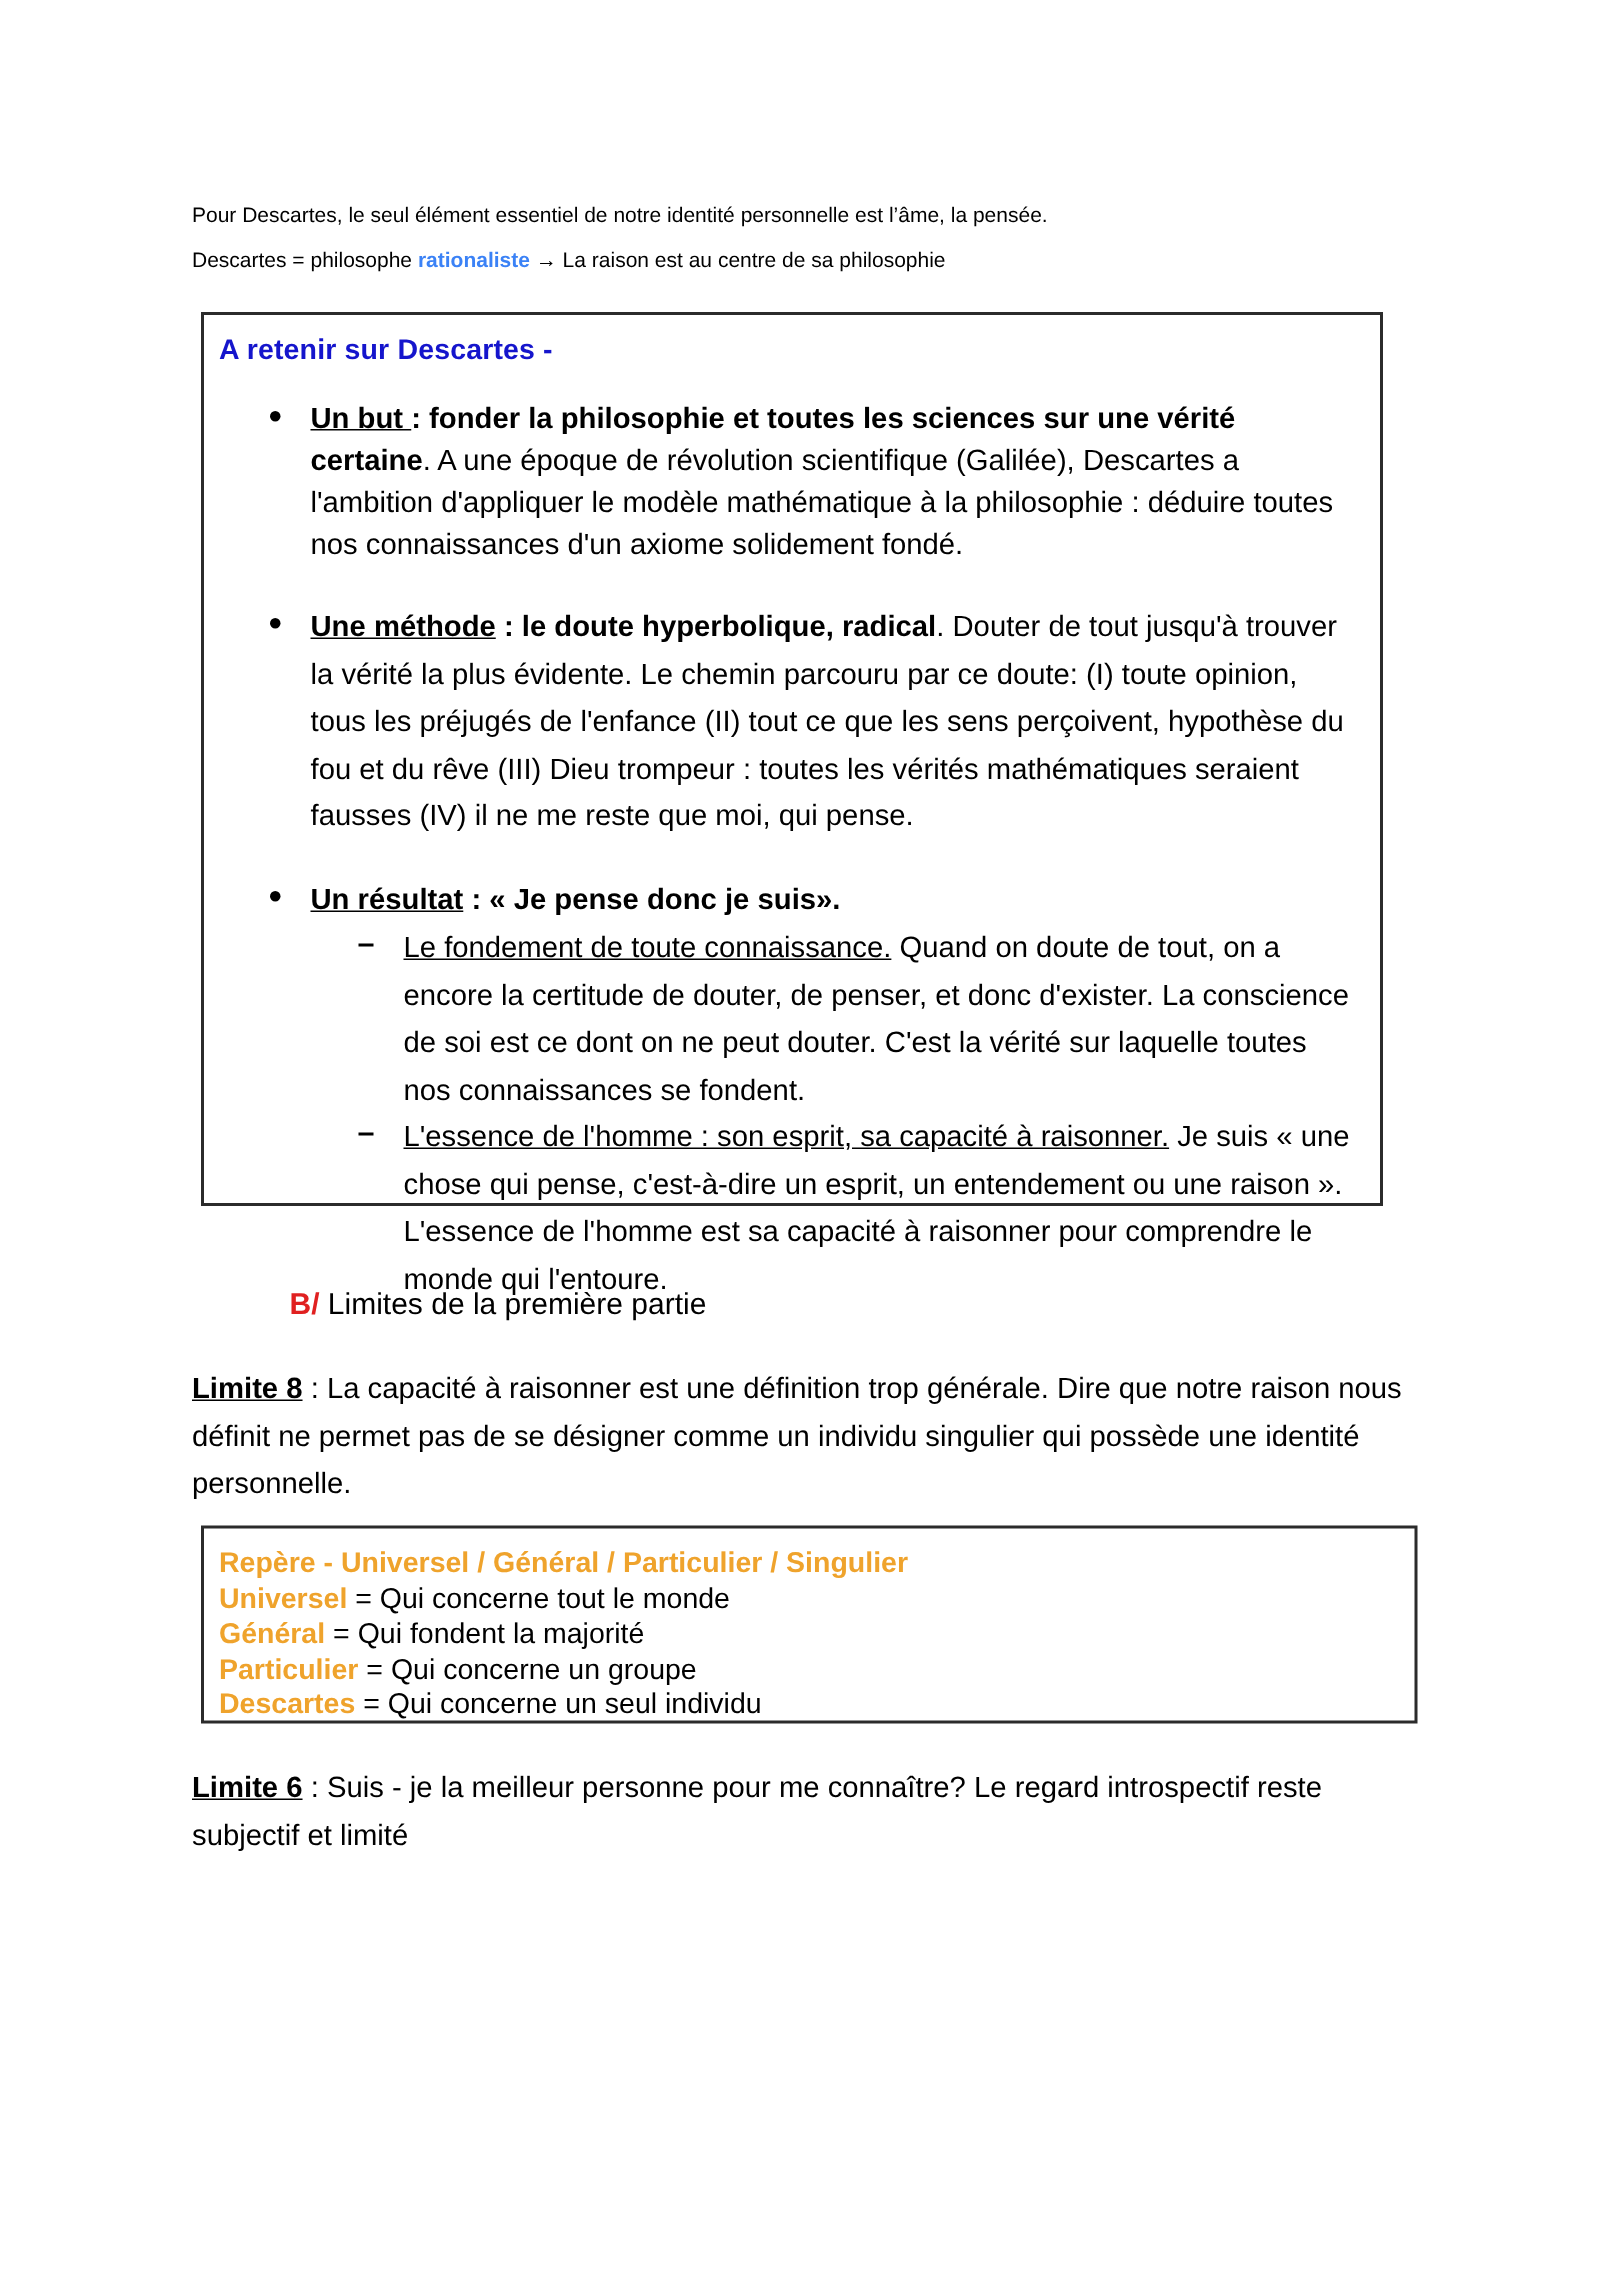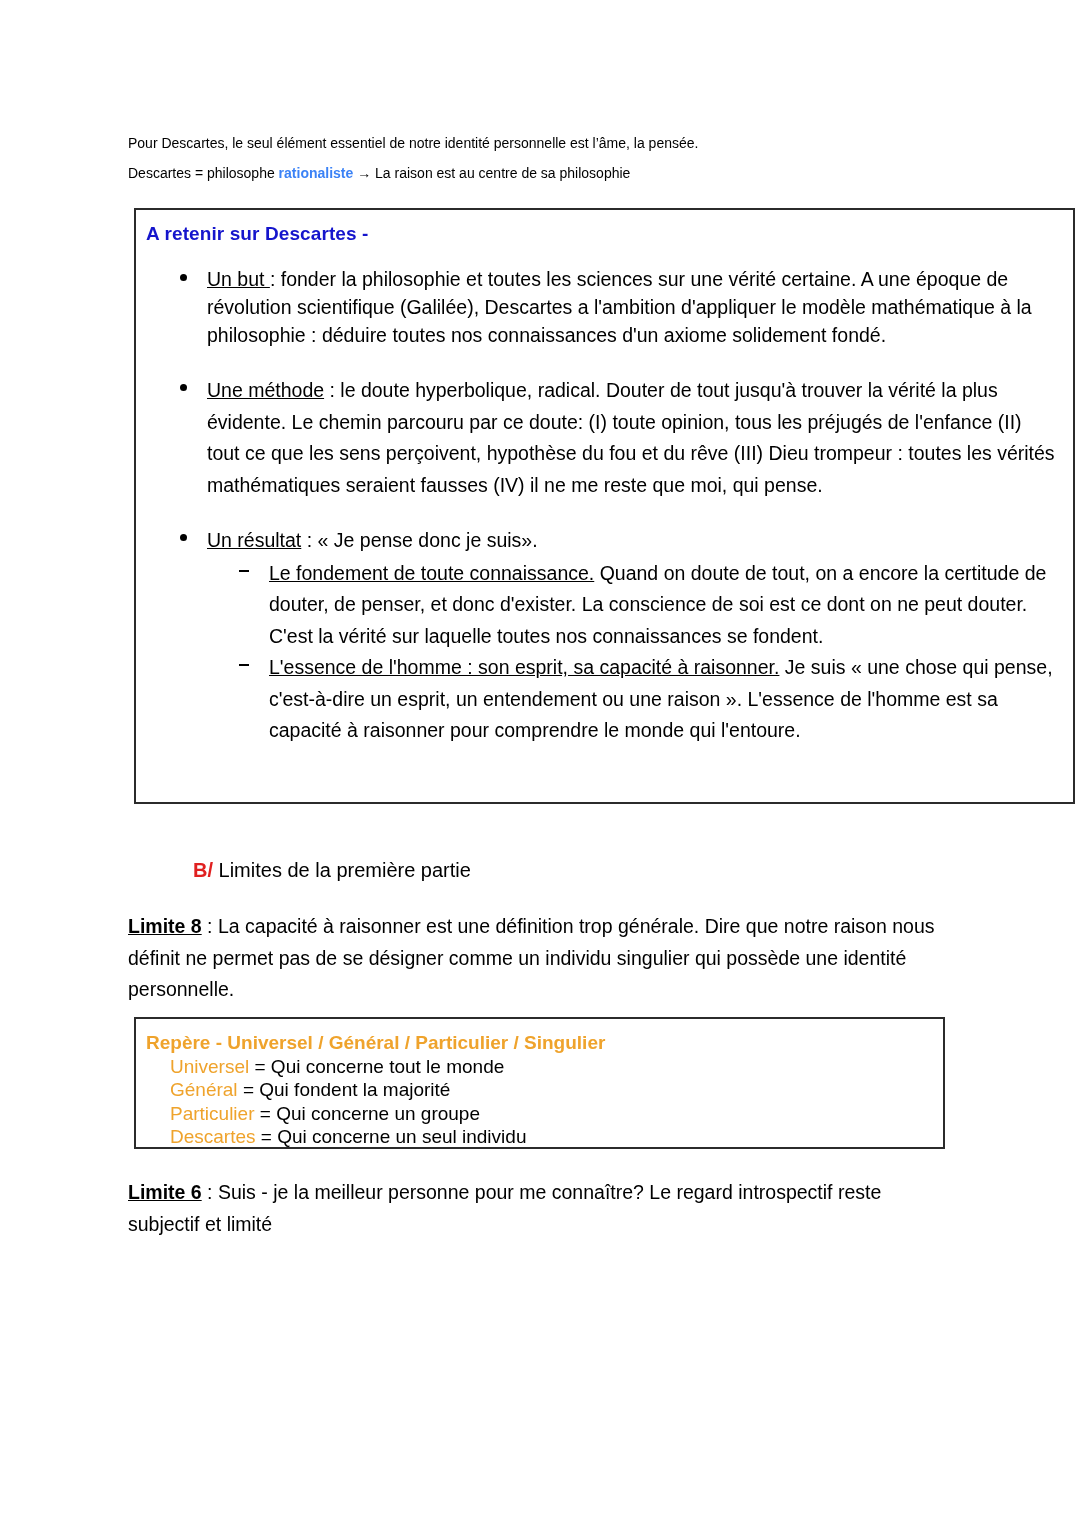--- a/index.html
+++ b/index.html
@@ -44,7 +44,7 @@
   #descartes-box {
     left: 134px;
     top: 208px;
-    width: 941px;
+    width: 788px;
     height: 596px;
   }
   #repere-box {

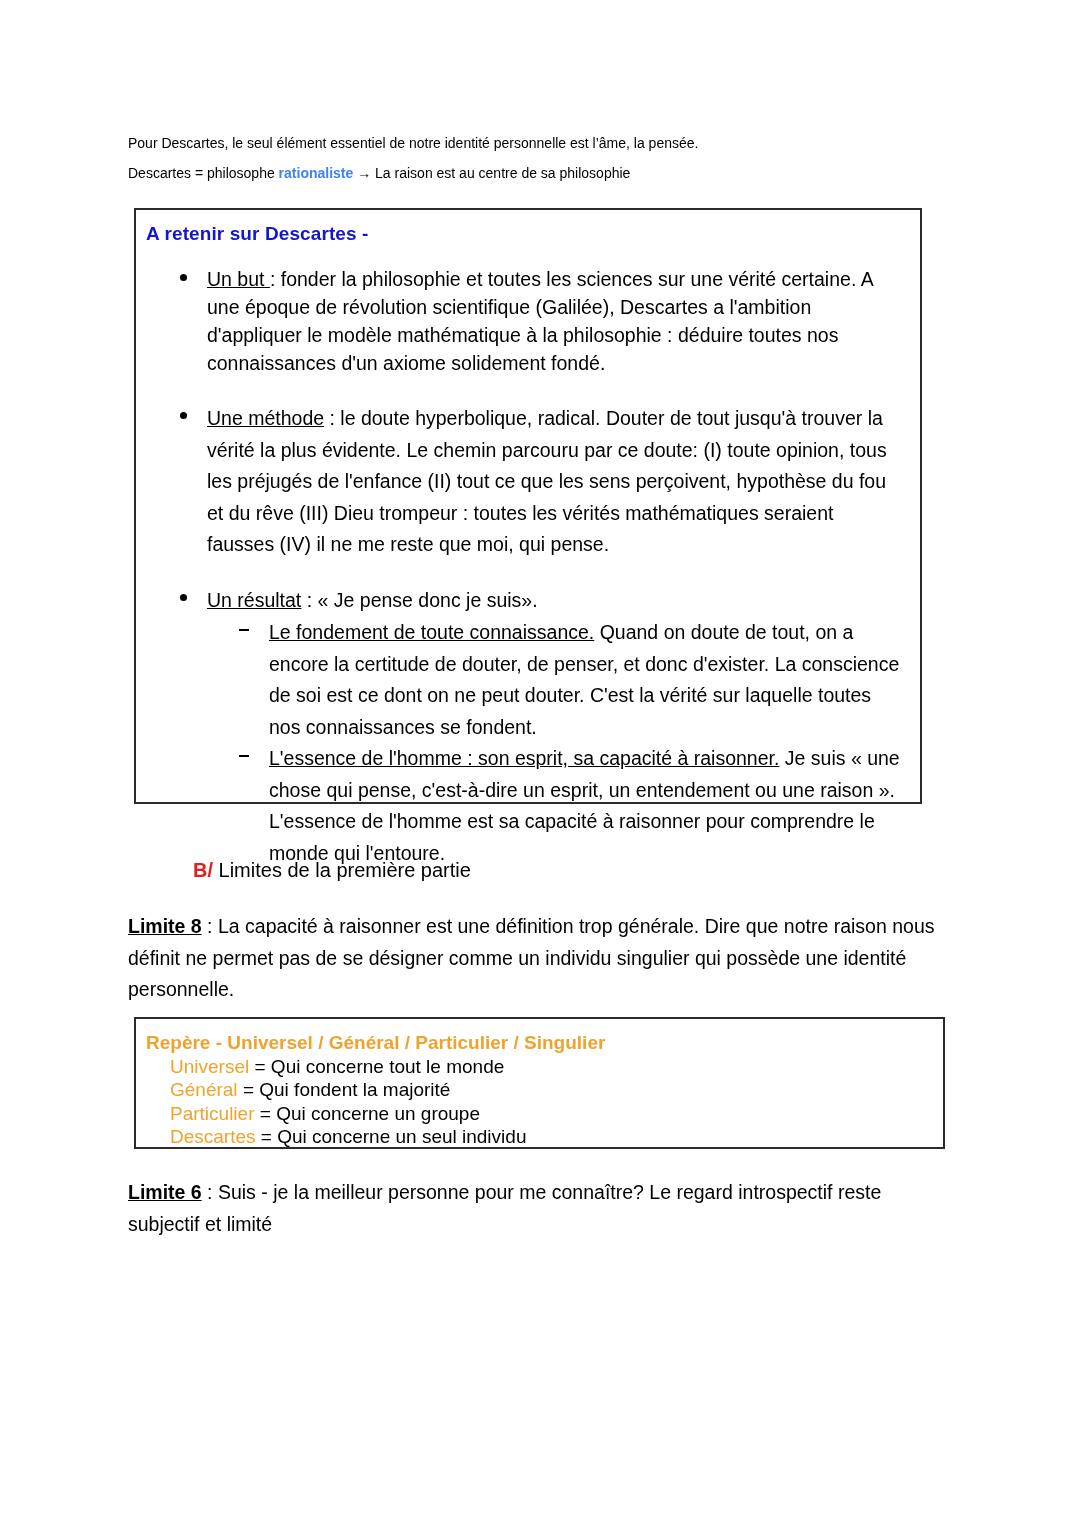--- a/index.html
+++ b/index.html
@@ -92,7 +92,7 @@
   .bullet-text.loose {
     line-height: 31.5px;
   }
-  .bullet-text b { font-weight: normal; }
+  .bullet-text b { font-weight: bold; }
   .u { text-decoration: underline; }
 
   .subitems {

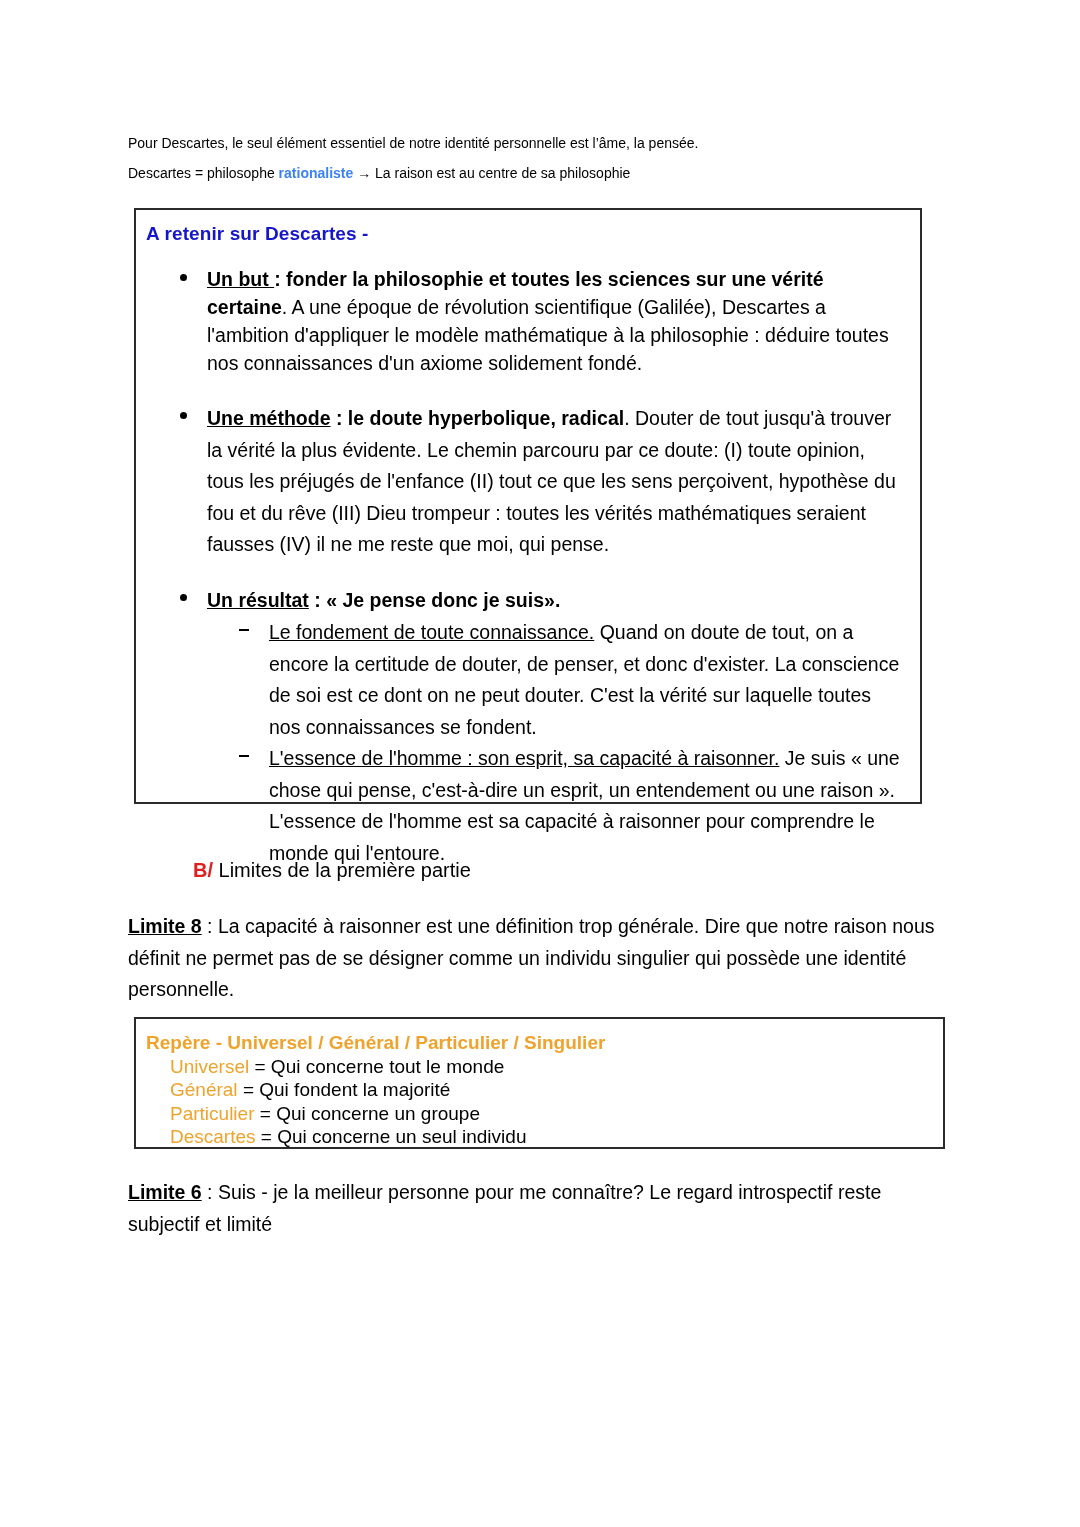--- a/index.html
+++ b/index.html
@@ -150,7 +150,7 @@
     font-size: 19px;
     line-height: 23.5px;
   }
-  .orange { color: #EFA32C; font-weight: normal; margin-left: 24px; }
+  .orange { color: #EFA32C; font-weight: bold; }
   .repere-head { font-weight: bold; color: #EFA32C; }
 </style>
 </head>

